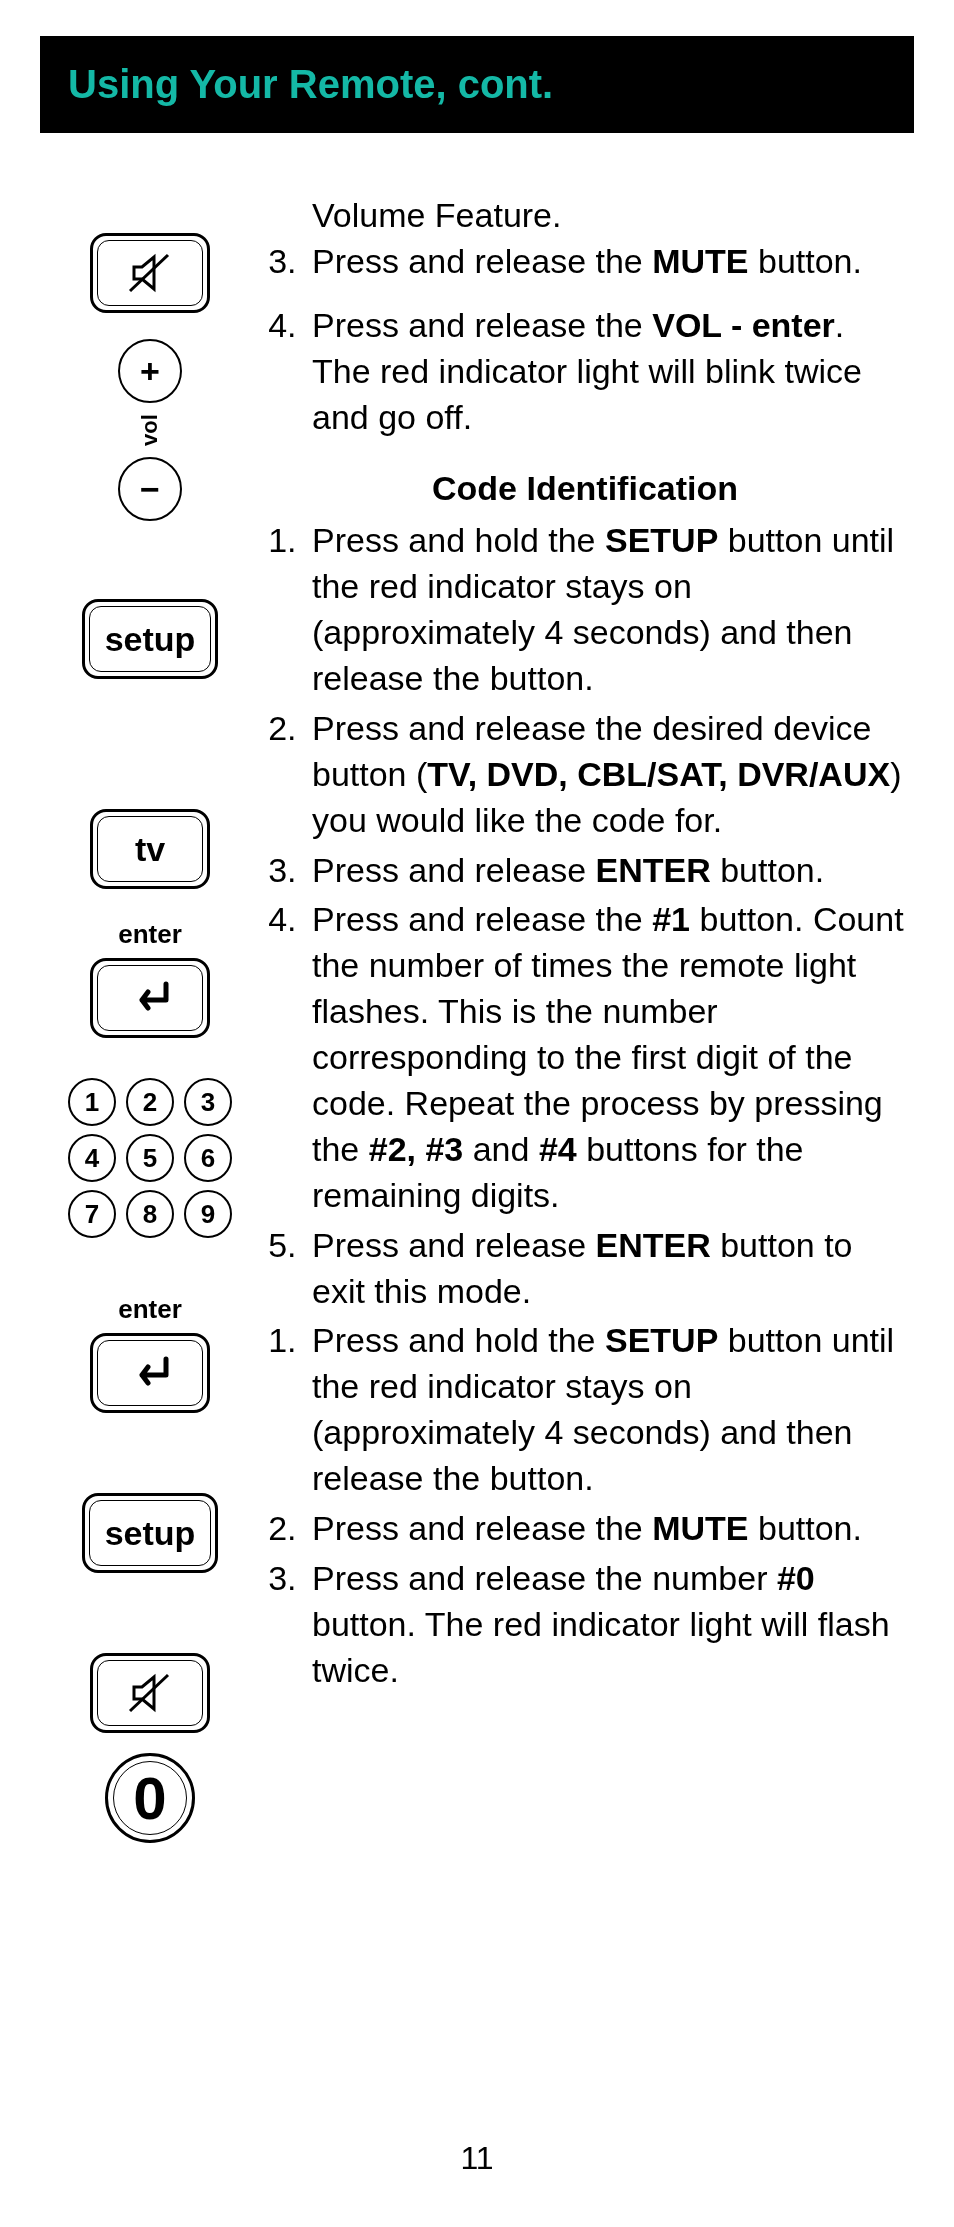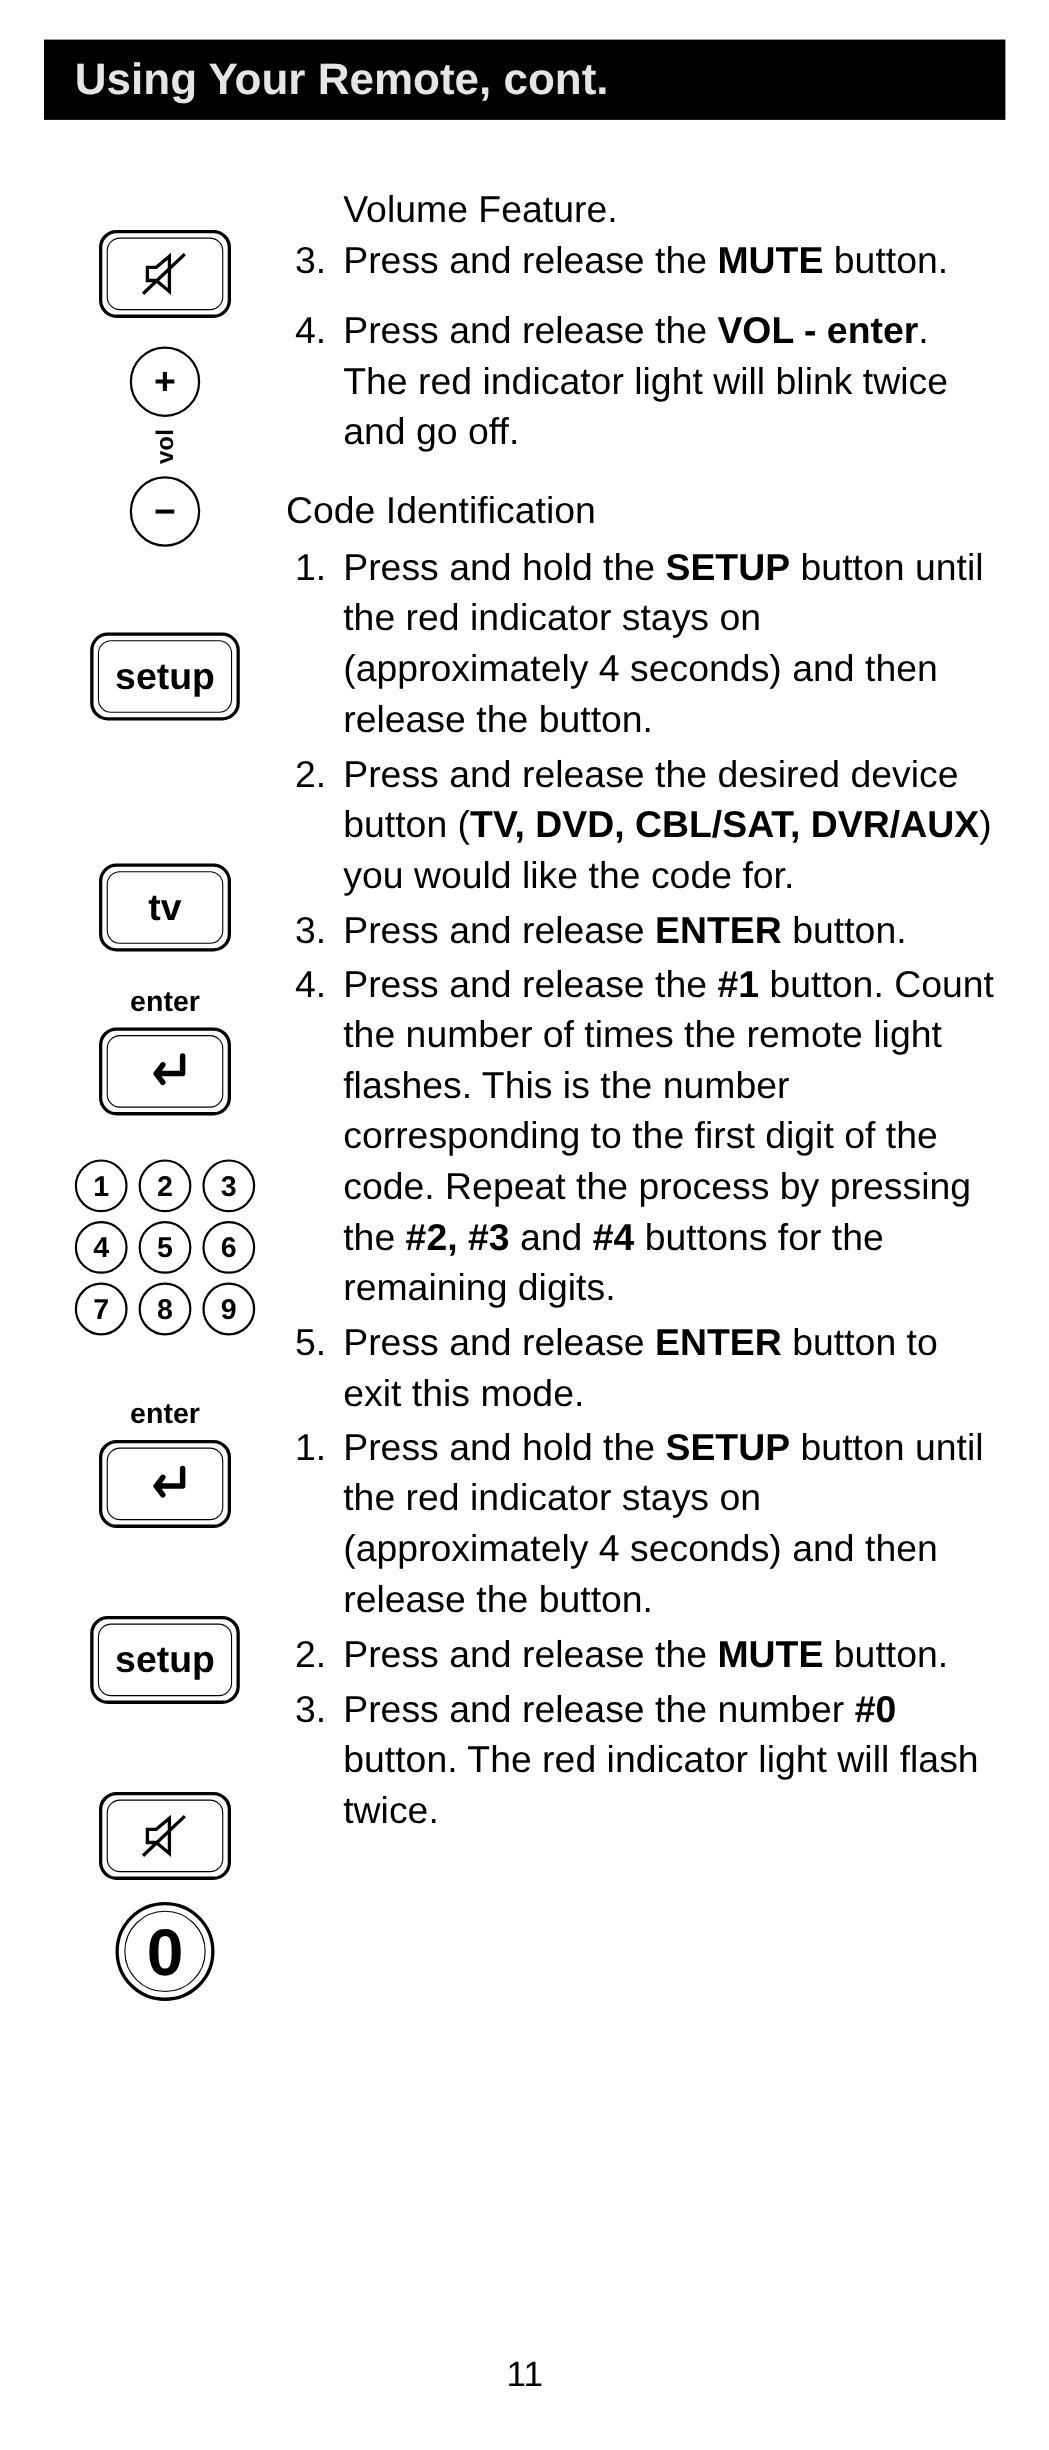--- a/index.html
+++ b/index.html
@@ -19,10 +19,10 @@
   }
   .header-bar {
     background: #000;
-    color: #e5e5e5;
+    color: #14b8a6;
     font-weight: 700;
     font-size: 40px;
-    padding: 14px 28px;
+    padding: 26px 28px;
     margin-bottom: 60px;
   }
   .columns {

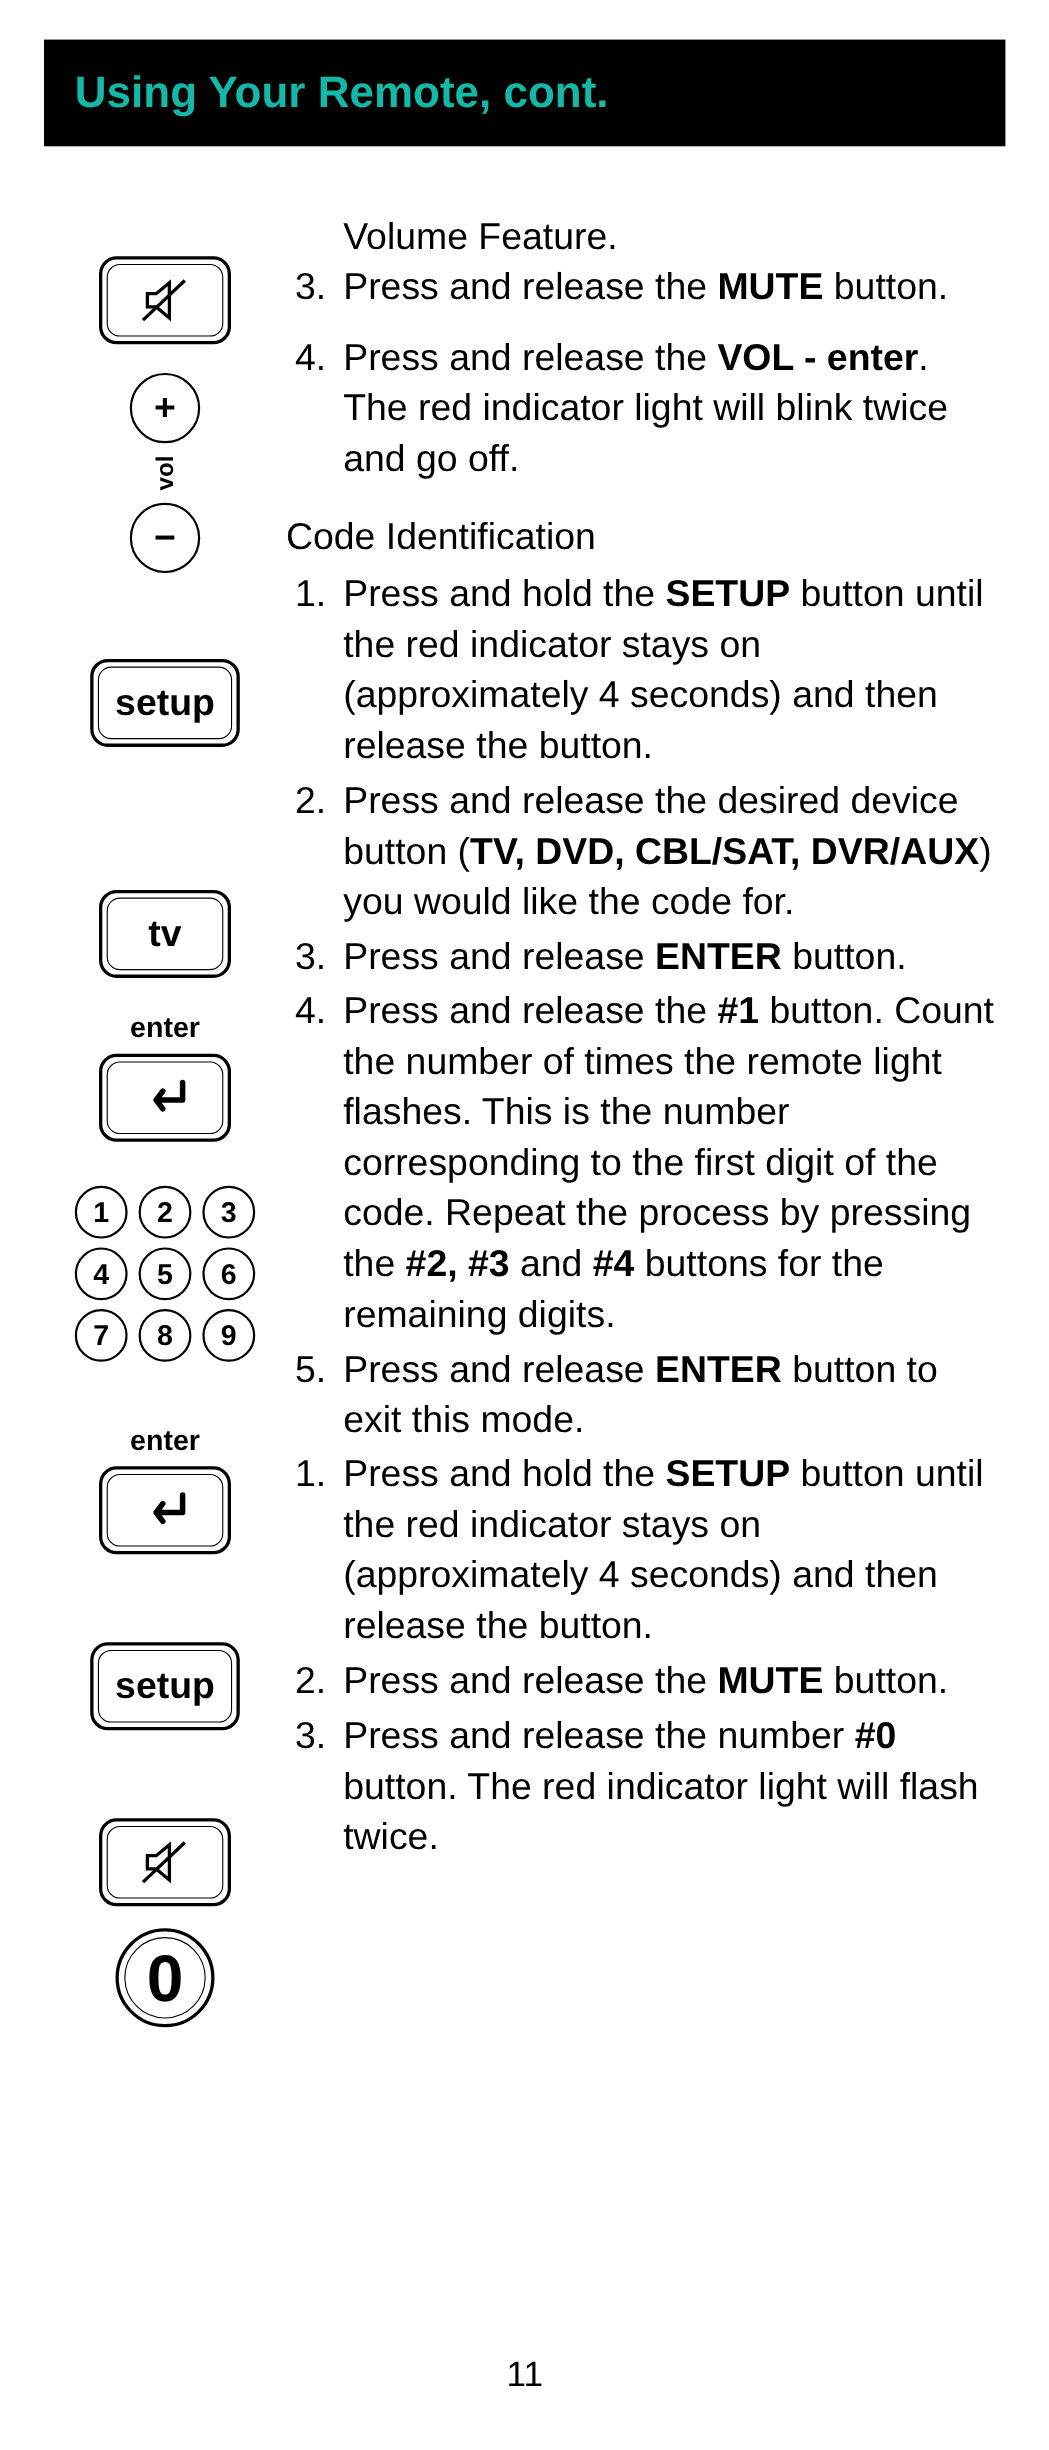--- a/index.html
+++ b/index.html
@@ -92,7 +92,7 @@
   }
   .small-label { font-size:26px; font-weight:700; margin:6px 0 8px;}
   
-  .section-h { font-weight:400; margin:26px 0 6px; }
+  .section-h { font-weight:700; margin:26px 0 6px;text-align:center; }
   ol.steps { margin:0; padding-left:46px;}
   ol.steps li { margin:0 0 4px 0; padding-left:6px;}
   b { font-weight:700;margin-top:32px; }

